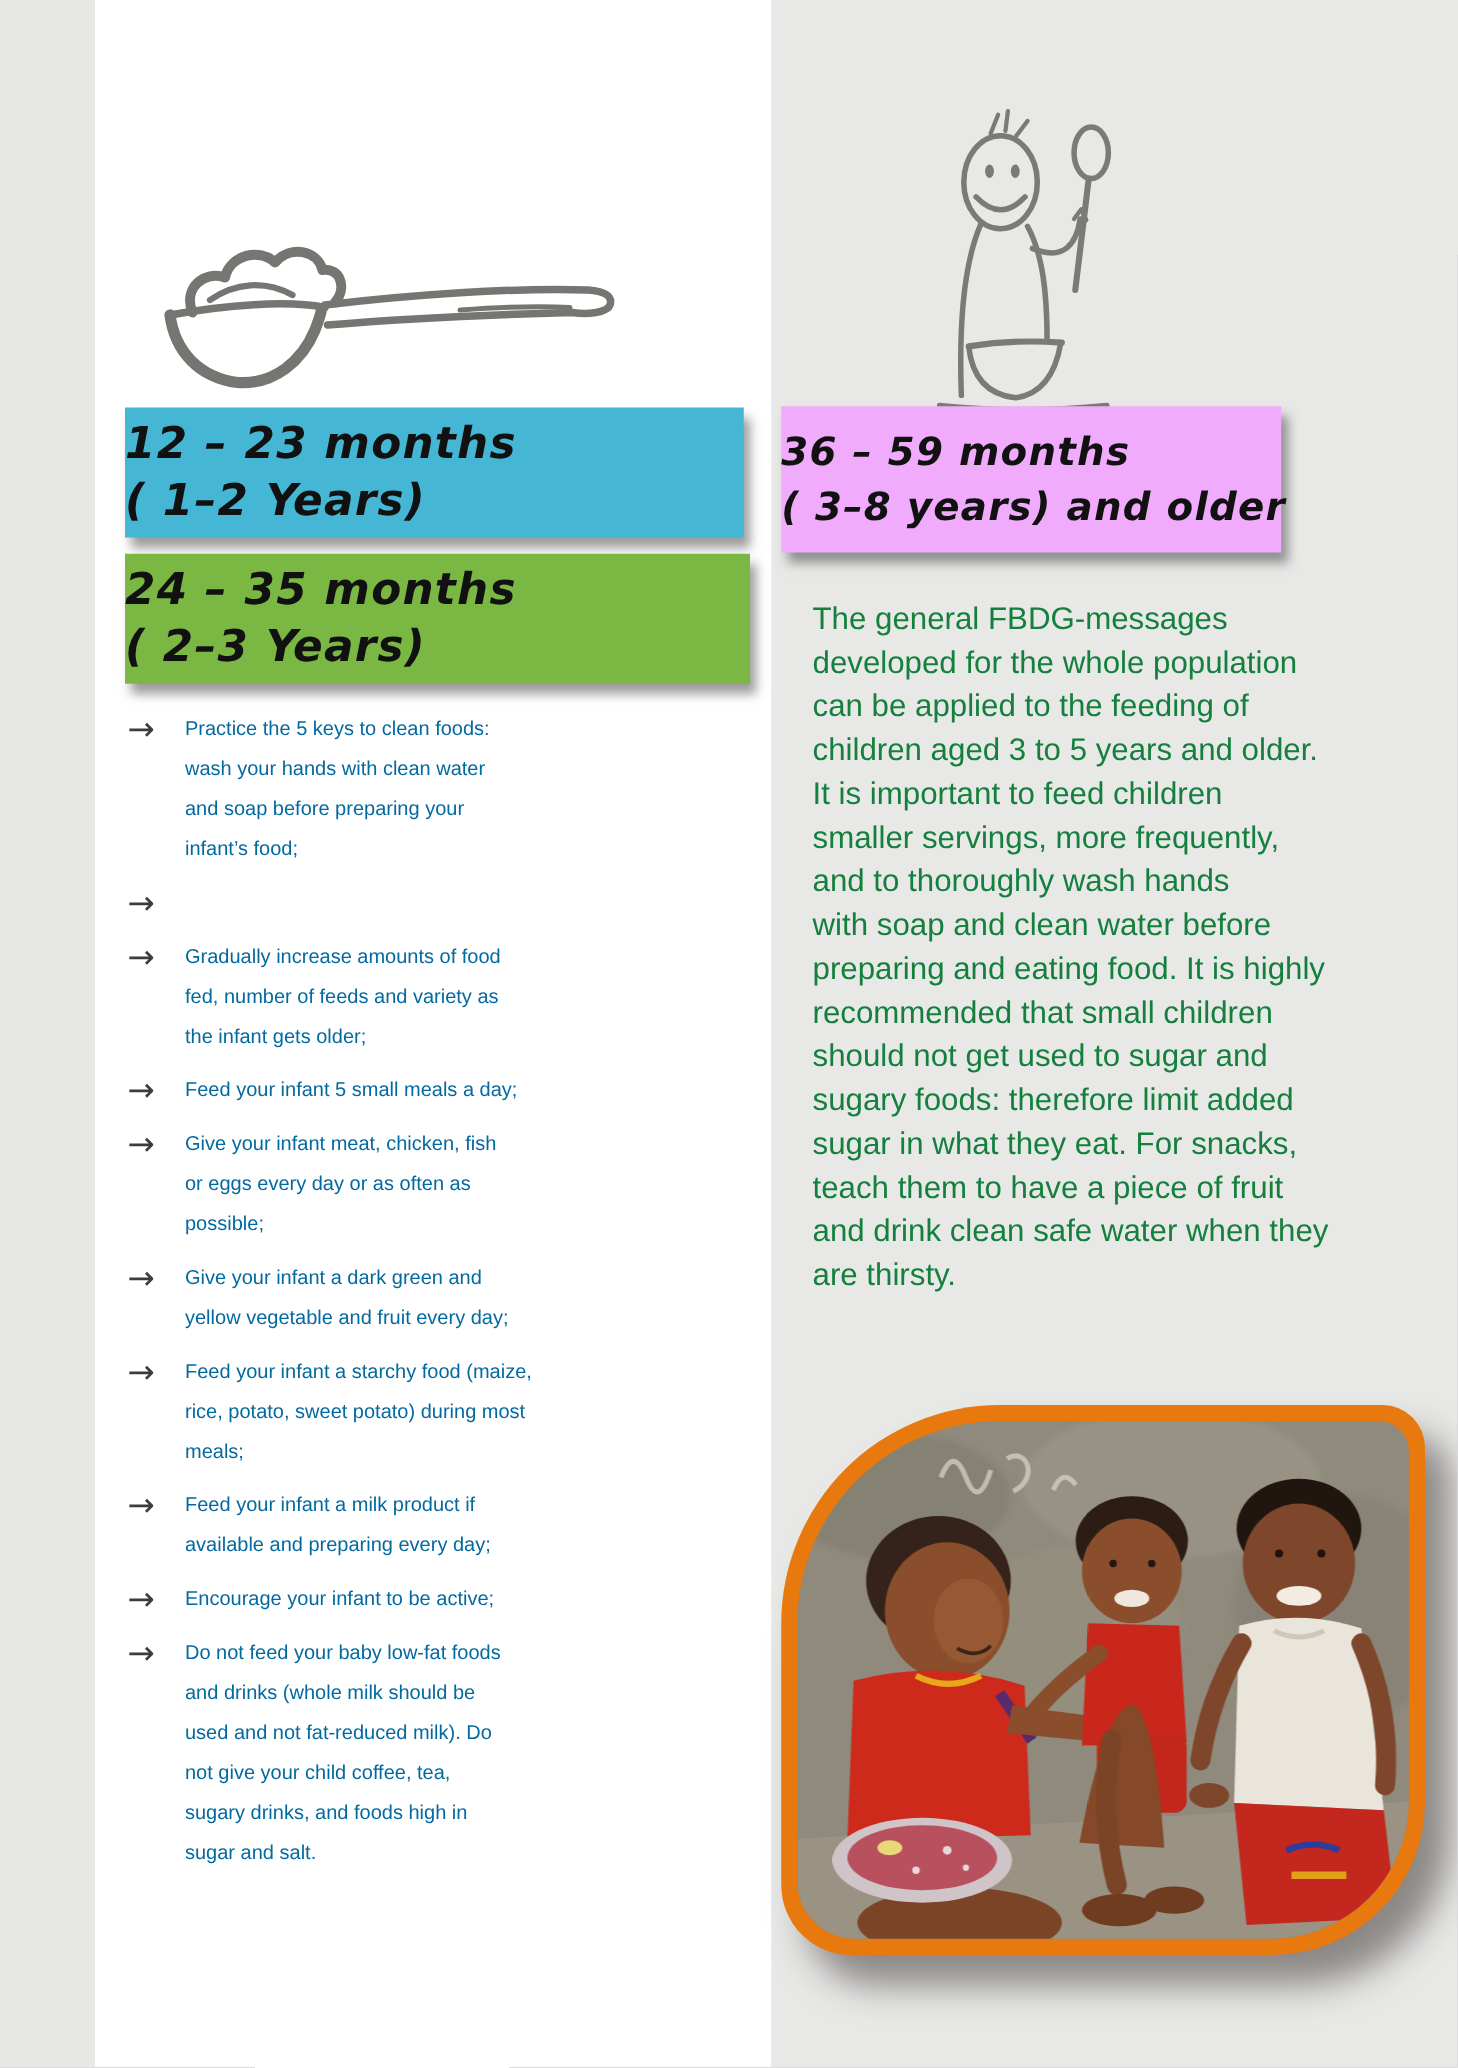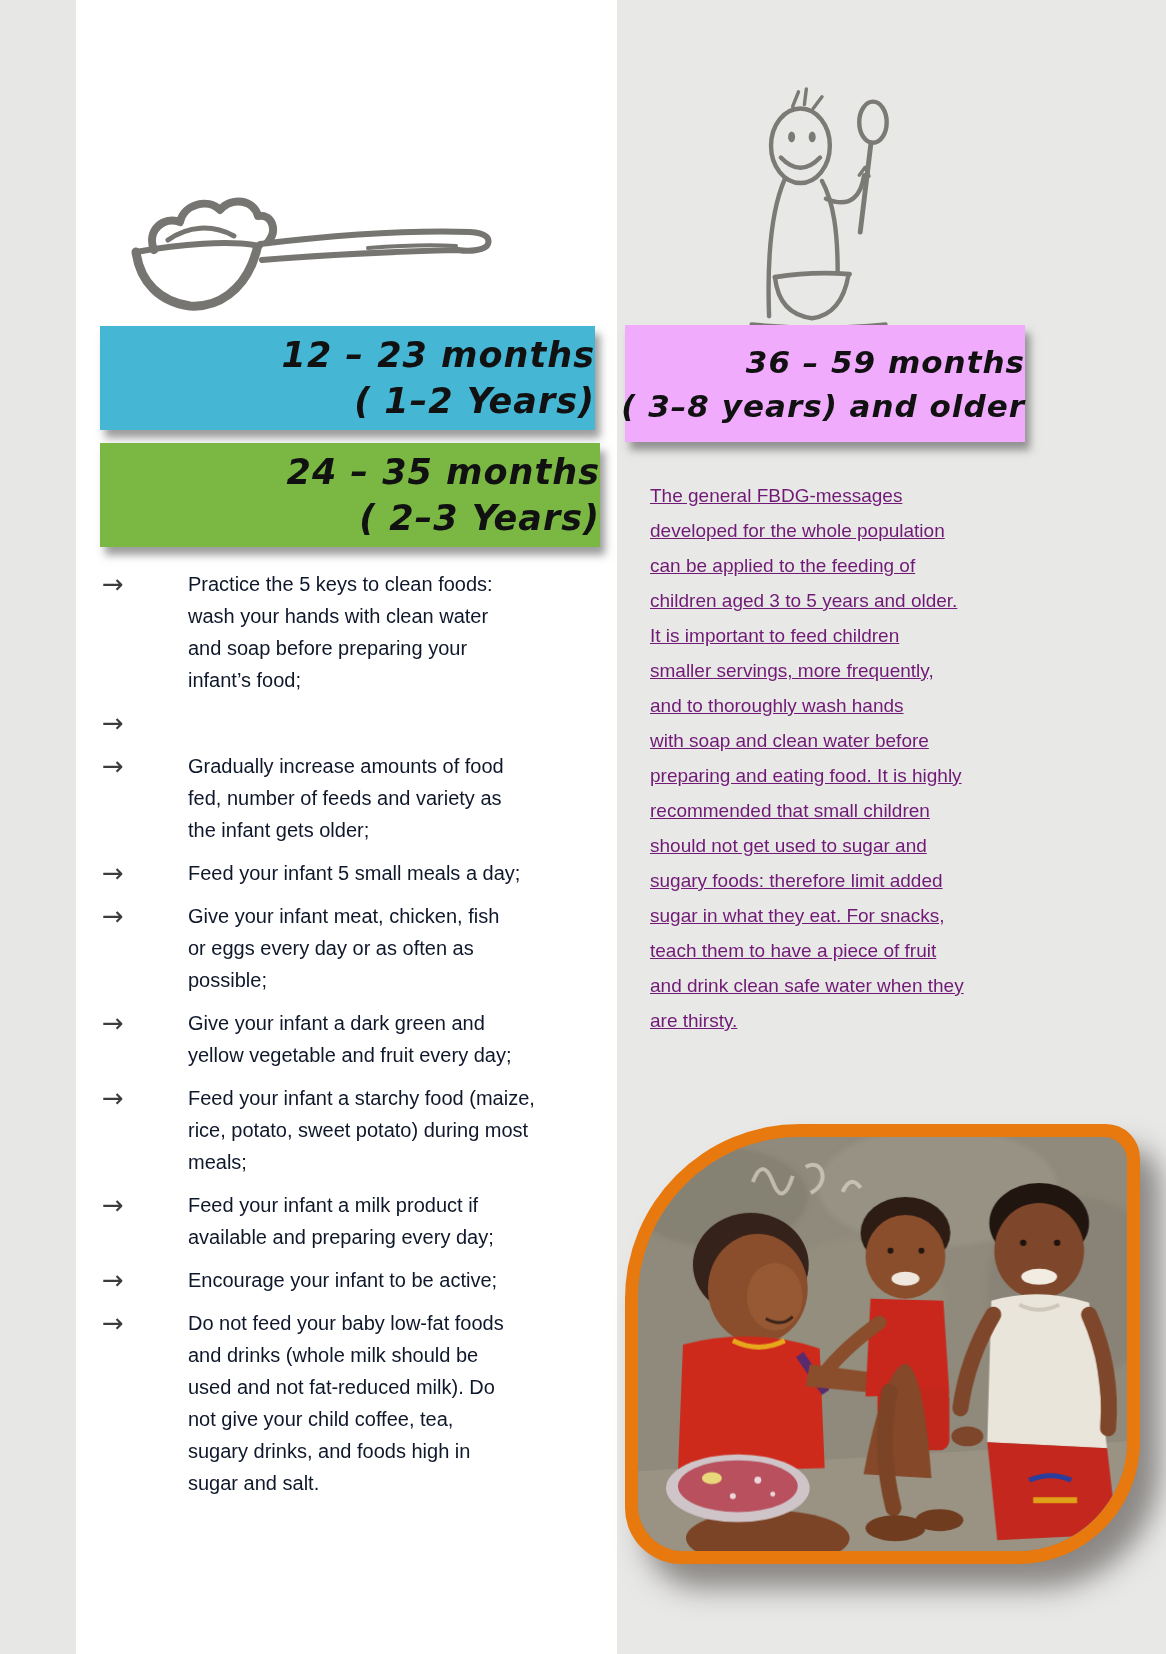--- a/index.html
+++ b/index.html
@@ -11,7 +11,7 @@
   .sketch{position:absolute;}
   .sketch svg{display:block;width:100%;height:100%;}
 
-  .banner{position:absolute;display:flex;flex-direction:column;align-items:flex-end;justify-content:center;
+  .banner{position:absolute;display:flex;flex-direction:column;align-items:flex-start;justify-content:center;
           text-align:center;font-family:"DejaVu Sans",sans-serif;font-style:italic;font-weight:600;
           color:#111;box-shadow:5px 8px 8px rgba(60,60,60,.5);}
   .banner .l1,.banner .l2{font-size:35px;line-height:46px;letter-spacing:1px;white-space:nowrap;}

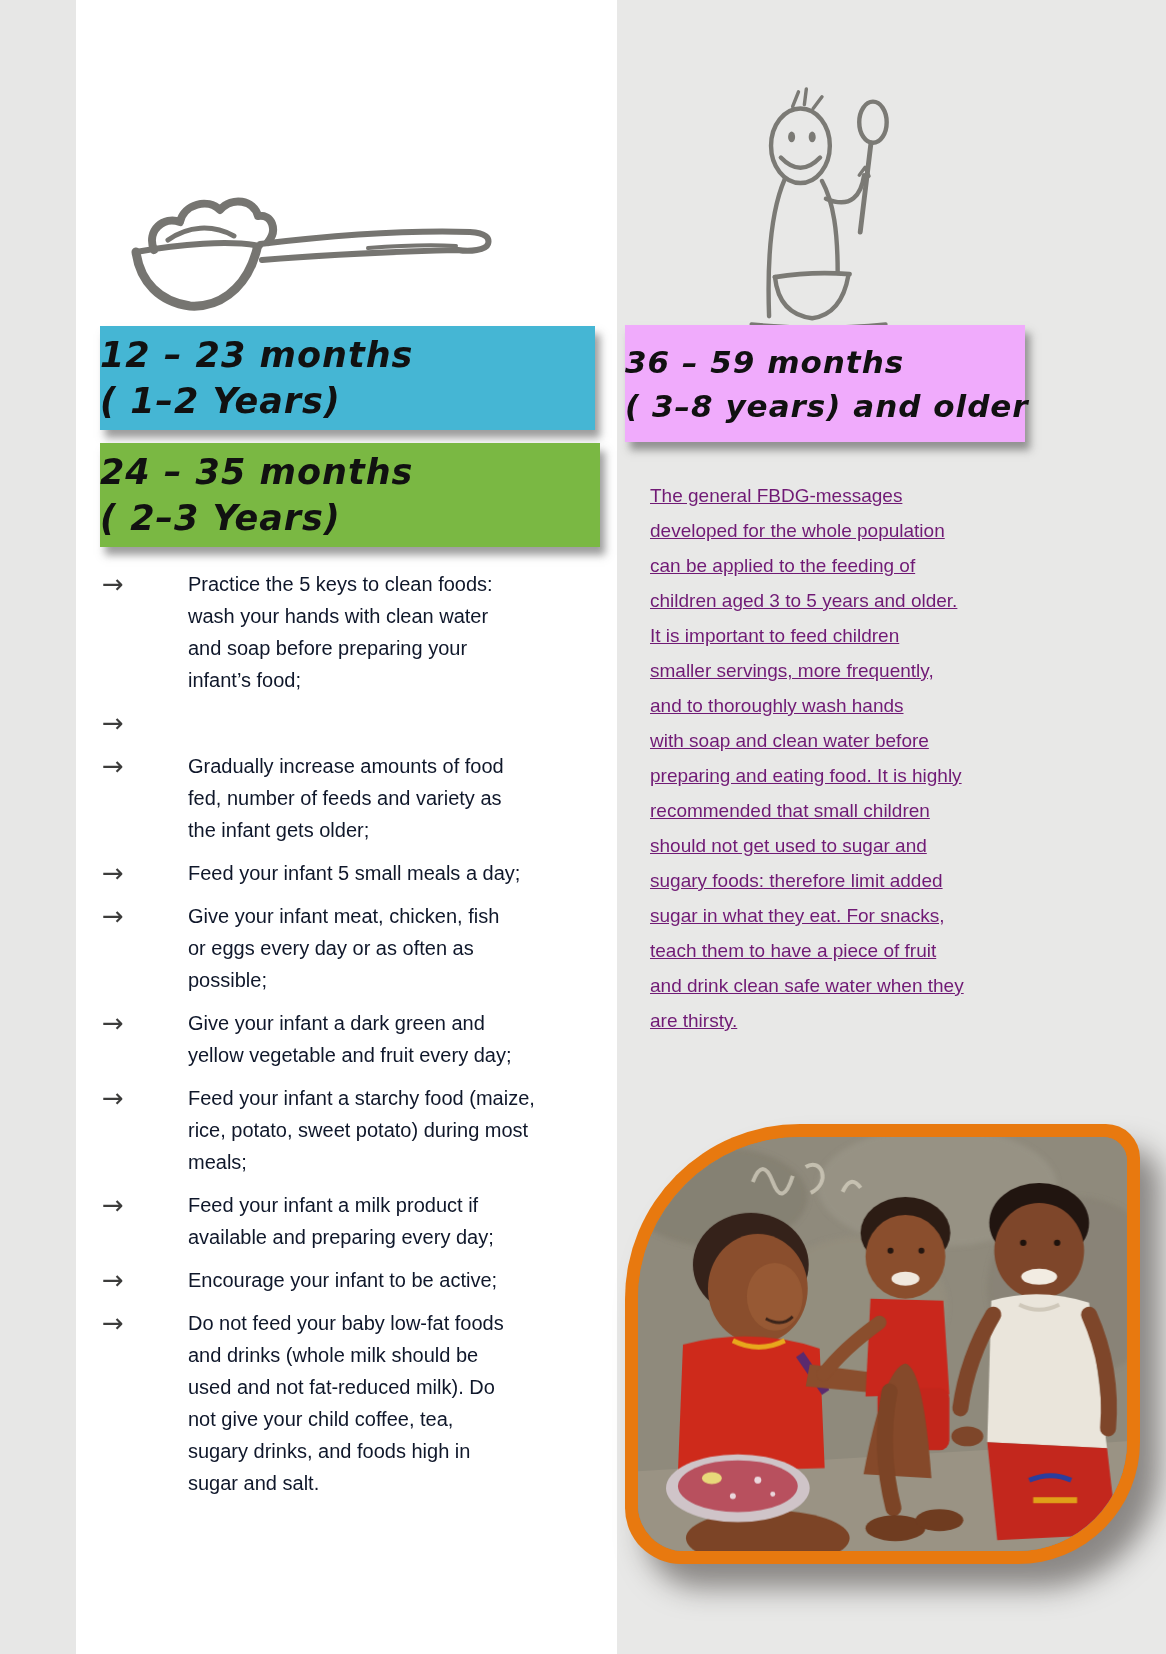--- a/index.html
+++ b/index.html
@@ -27,7 +27,7 @@
   .bullet .txt{white-space:pre-line;font-size:20px;line-height:32px;color:#0f172a;margin-left:40px;}
 
   .paragraph{position:absolute;left:650px;top:478px;width:480px;white-space:pre-line;
-             font-size:19px;line-height:35px;color:#701a75;text-decoration:underline;}
+             font-size:25px;line-height:35px;color:#15803d;}
 
   .photo-frame{position:absolute;left:625px;top:1124px;width:515px;height:440px;background:#e8790f;
                border-radius:175px 34px 122px 56px;box-shadow:20px 24px 28px rgba(45,40,35,.5);

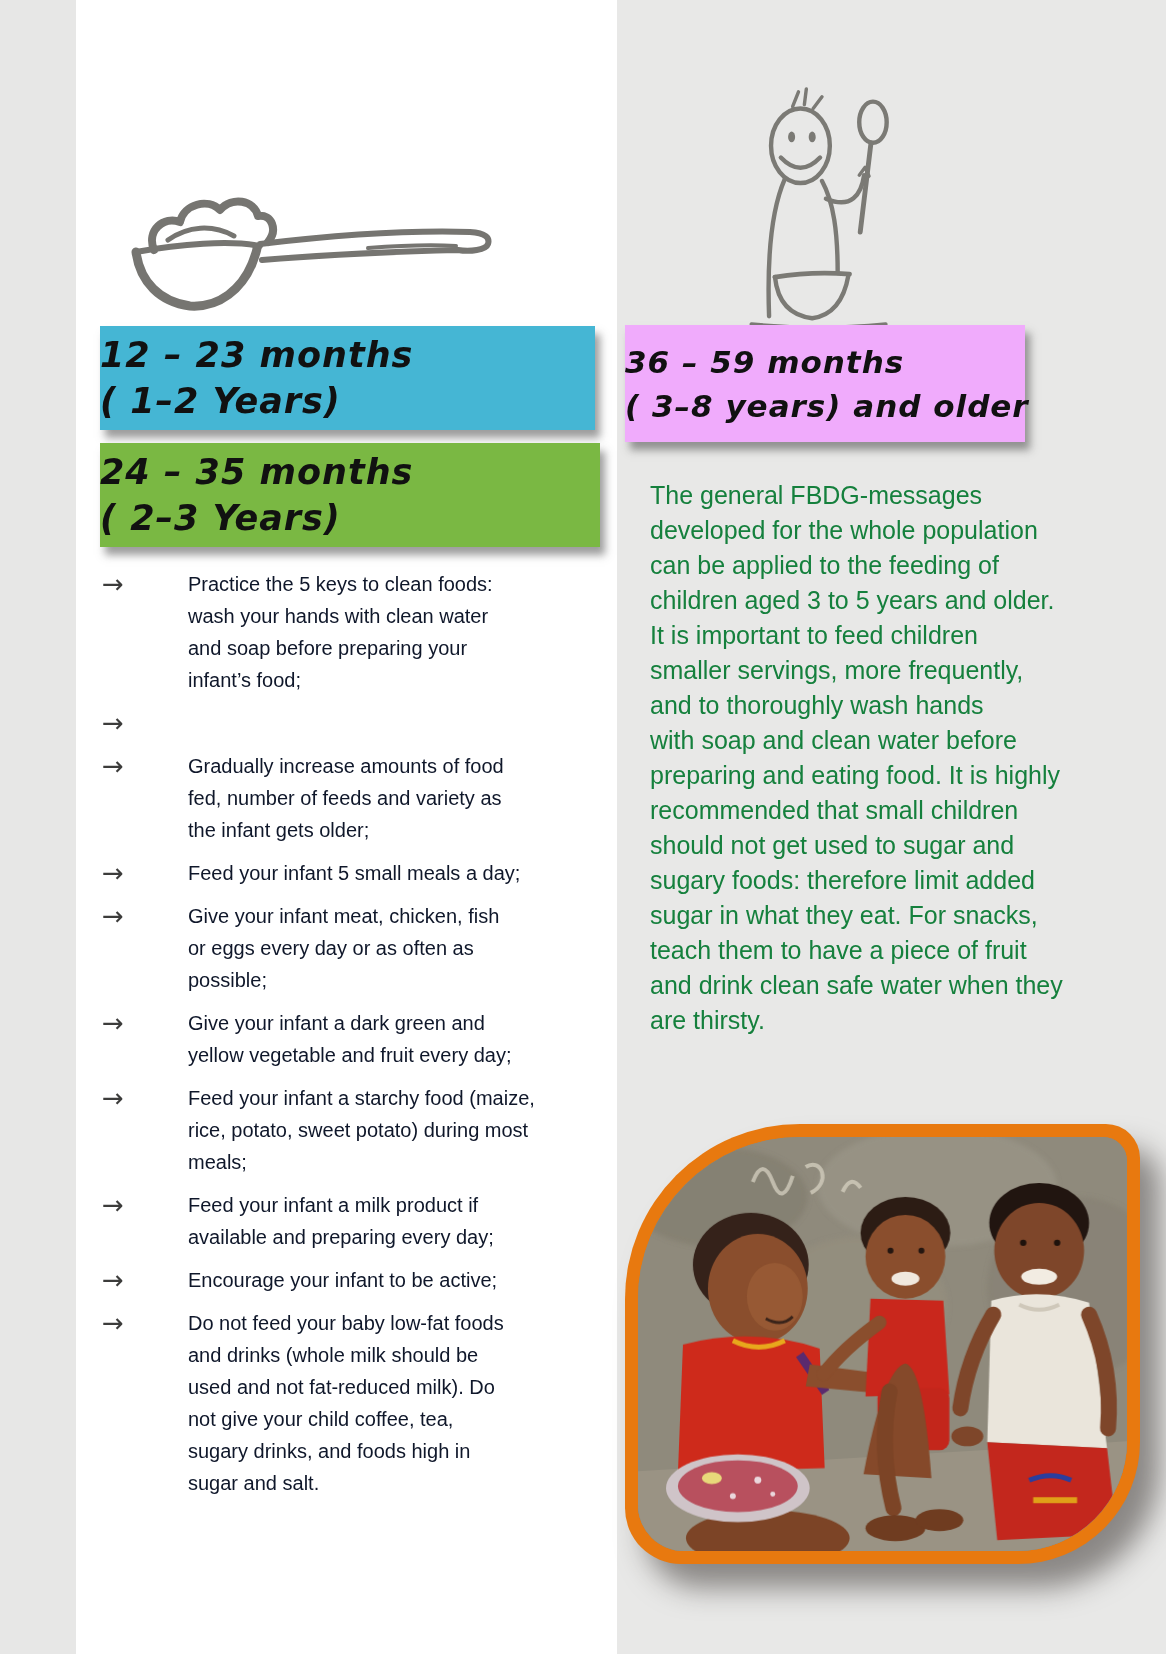--- a/index.html
+++ b/index.html
@@ -24,7 +24,7 @@
   .bullet{display:flex;margin-bottom:11px;}
   .bullet .arrow{flex:0 0 46px;width:46px;font-family:"DejaVu Sans",sans-serif;
                  font-size:26px;line-height:32px;color:#3c3c3b;}
-  .bullet .txt{white-space:pre-line;font-size:20px;line-height:32px;color:#0f172a;margin-left:40px;}
+  .bullet .txt{white-space:pre-line;font-size:16px;line-height:32px;color:#0369a1;}
 
   .paragraph{position:absolute;left:650px;top:478px;width:480px;white-space:pre-line;
              font-size:25px;line-height:35px;color:#15803d;}

